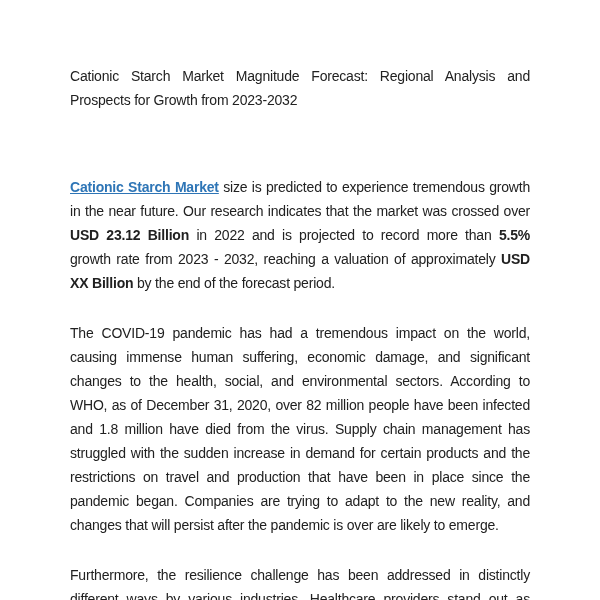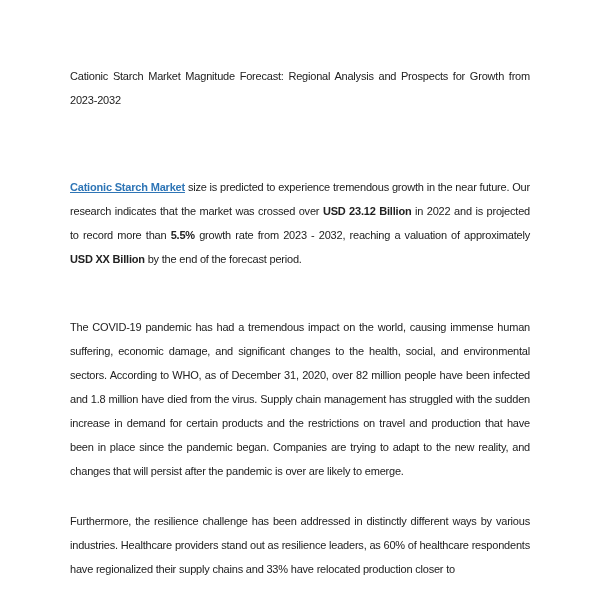--- a/index.html
+++ b/index.html
@@ -23,7 +23,7 @@
     overflow: hidden;
   }
   .title, .para, .download-line {
-    font-size: 11px;
+    font-size: 14px;
     letter-spacing: -0.2px;
     line-height: 24px;
     text-align: justify;

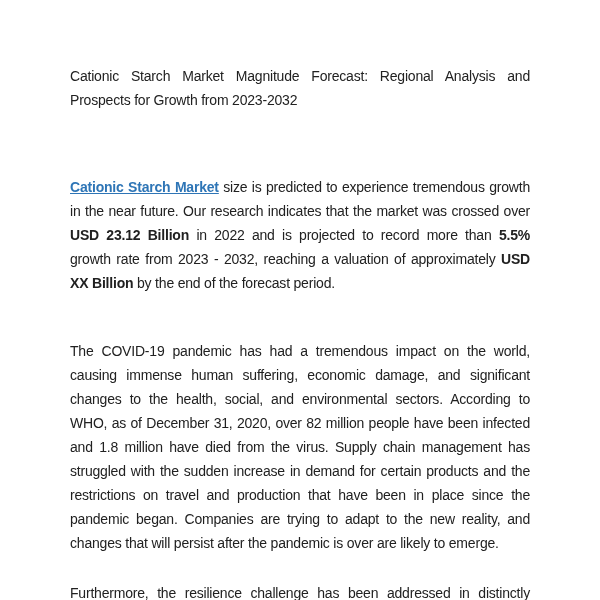--- a/index.html
+++ b/index.html
@@ -33,7 +33,7 @@
     margin: 0 0 63px 0;
   }
   .para { margin: 0; }
-  .para-intro   { margin-bottom: 44px; }
+  .para-intro   { margin-bottom: 26px; }
   .para-covid   { margin-bottom: 26px; }
   .download-line { margin: 0 0 34px 0; font-weight: 700; }
   .para-resilience { margin: 0; }

